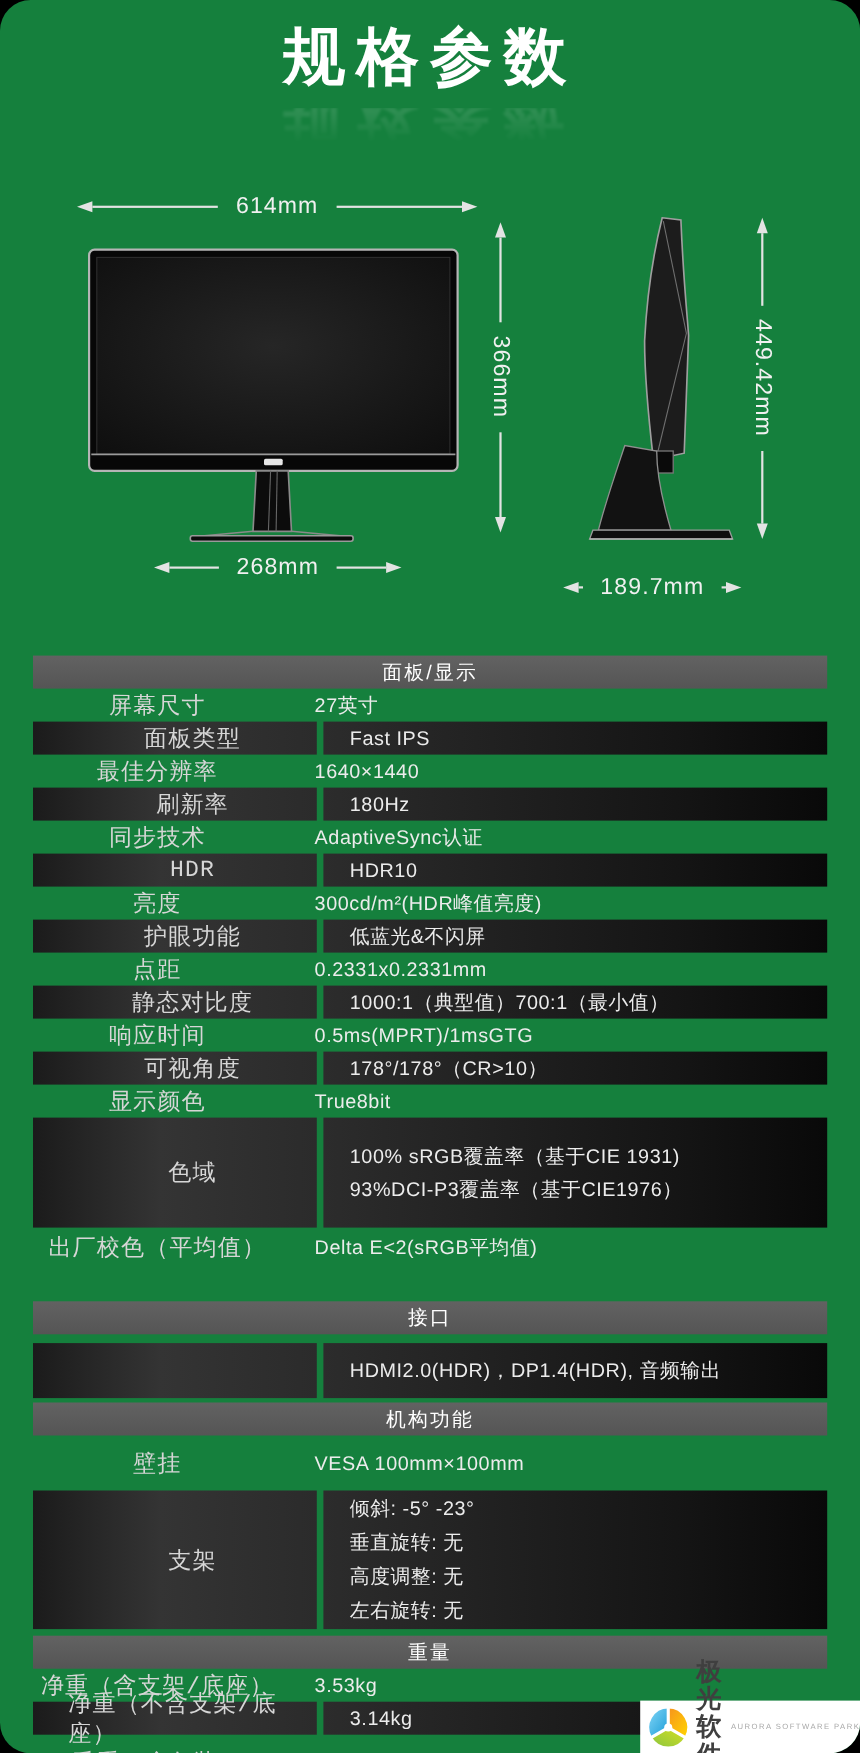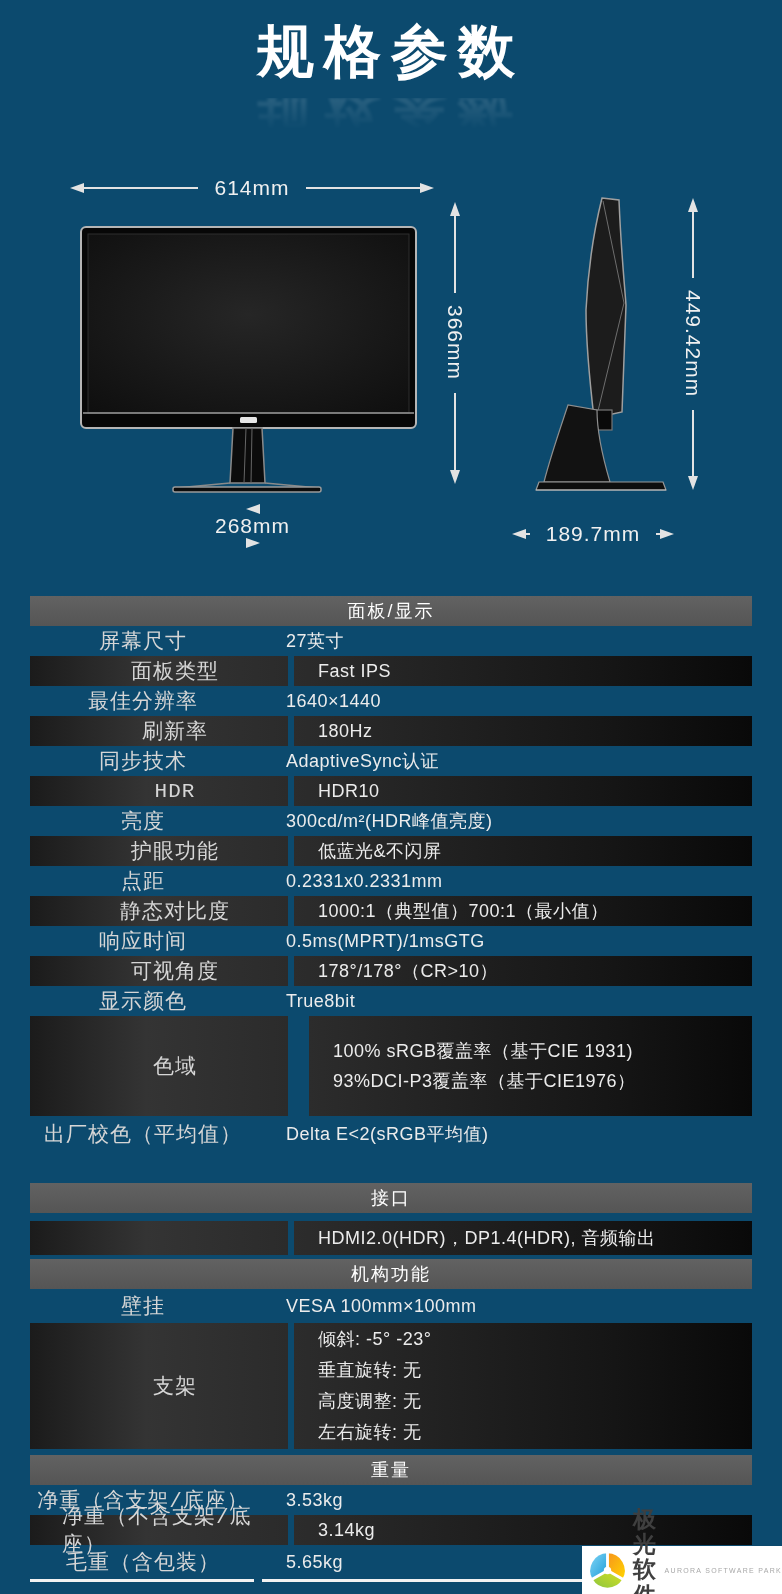--- a/index.html
+++ b/index.html
@@ -3,8 +3,8 @@
 <meta charset="utf-8">
 <style>
   html,body{margin:0;padding:0;background:#000;}
-  .page{position:relative;width:782px;height:1594px;background:#0c4a6e;overflow:hidden;
-        font-family:"Liberation Sans",sans-serif;}
+  .page{position:relative;width:782px;height:1594px;background:#15803d;overflow:hidden;
+        font-family:"Liberation Sans",sans-serif;border-radius:28px;}
 
   
   .title{position:absolute;top:14px;left:0;right:0;text-align:center;

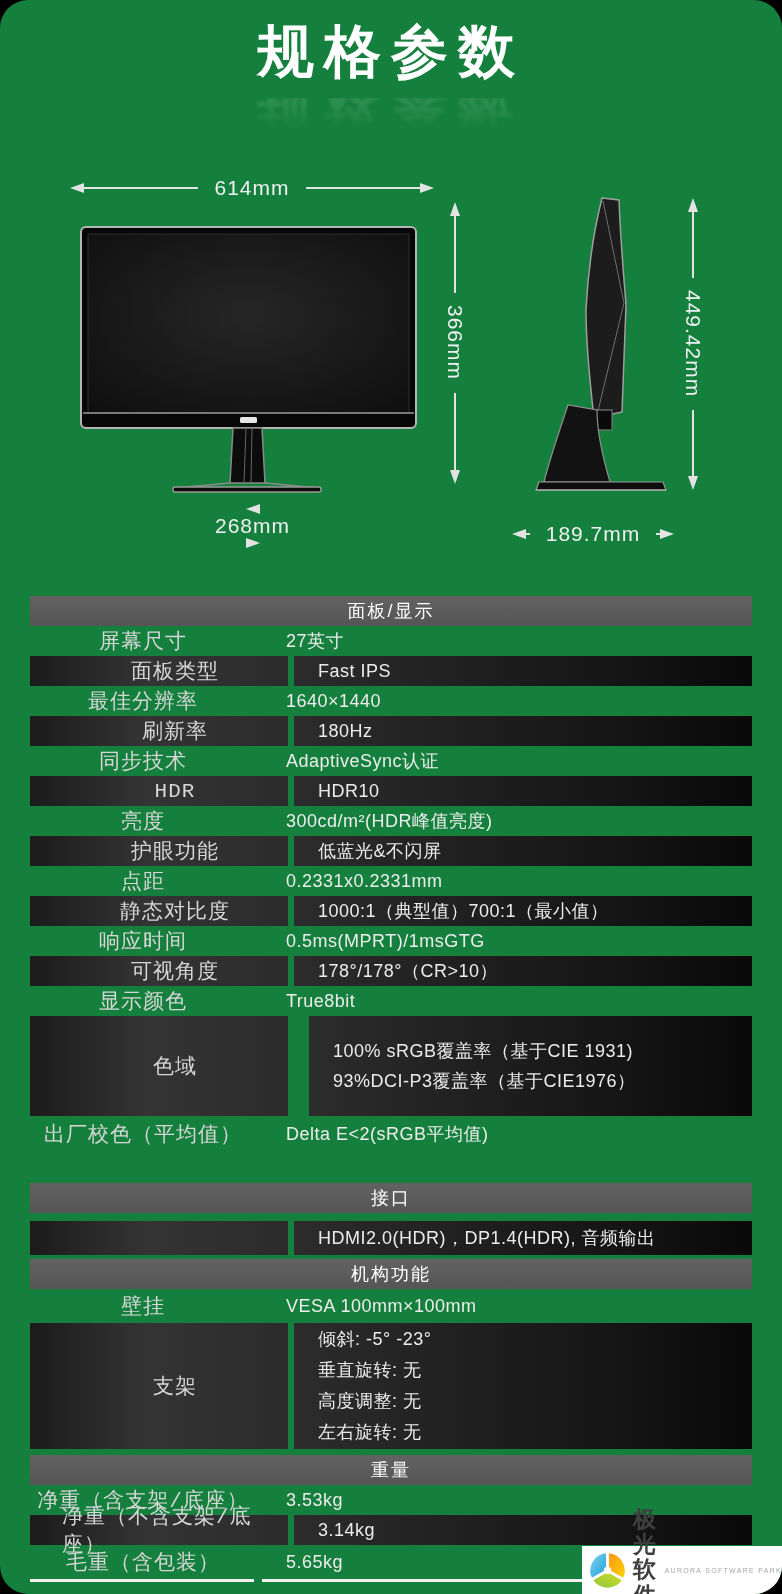--- a/index.html
+++ b/index.html
@@ -126,7 +126,7 @@
       <span class="av down"></span>
     </div>
 
-    <div class="harrow" style="left:140px;top:344px;width:225px;flex-direction:column;">
+    <div class="harrow" style="left:140px;top:344px;width:225px;">
       <span class="ah left"></span>
       <span class="line"></span>
       <span class="txt">268mm</span>

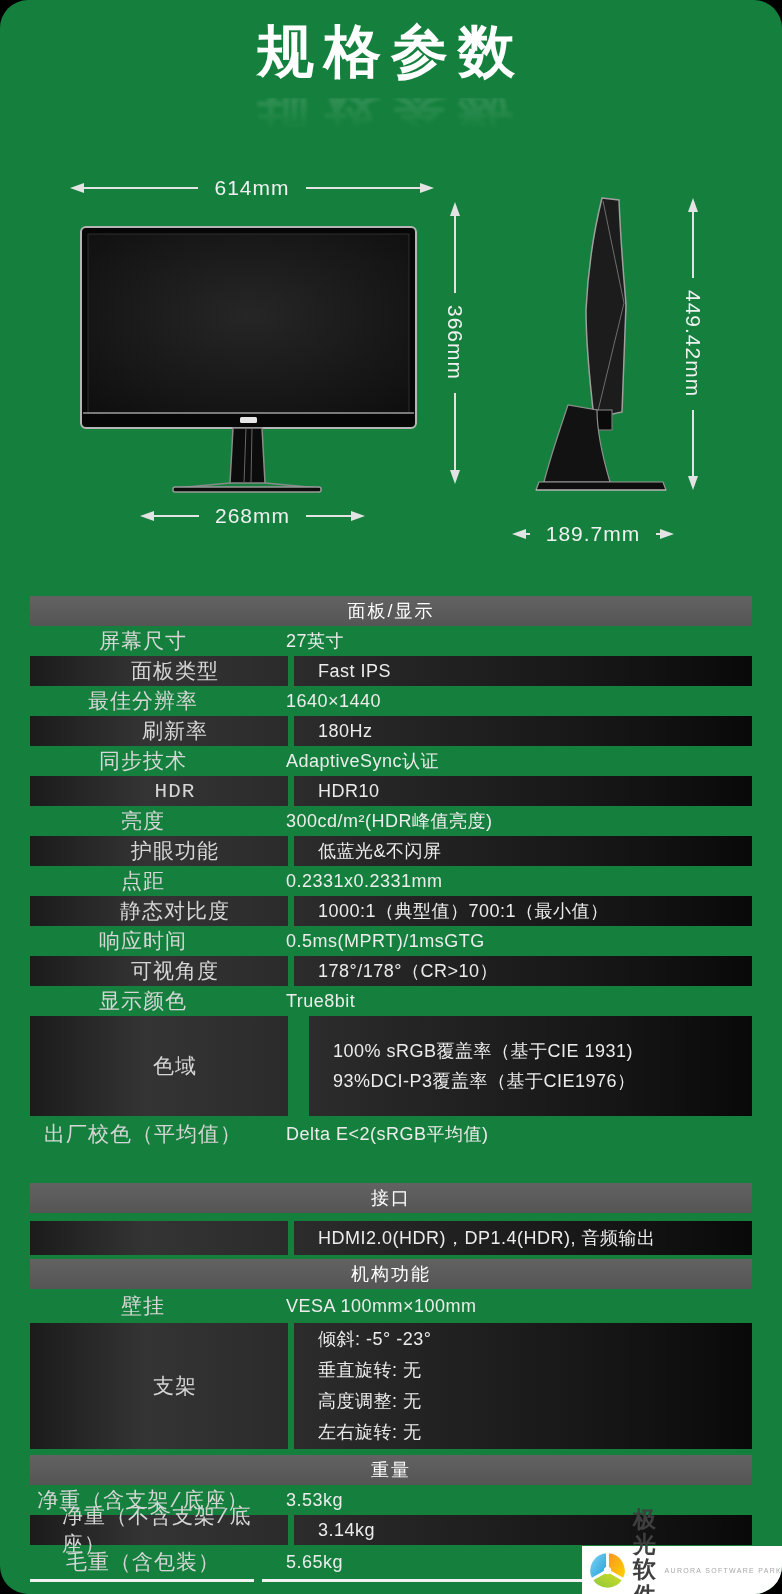--- a/index.html
+++ b/index.html
@@ -48,7 +48,7 @@
   .row.hl .value{background:linear-gradient(to right,#2c2c2c,#151515 70%,#090909);}
   .row.h34{height:34px;}
   .row.h36{height:36px;}
-  .row.gamut{height:100px;gap:15px;}
+  .row.gamut{height:100px;}
   .row.stand{height:126px;}
   .value.multi{flex-direction:column;align-items:flex-start;justify-content:center;}
   .value.multi div{line-height:31px;}

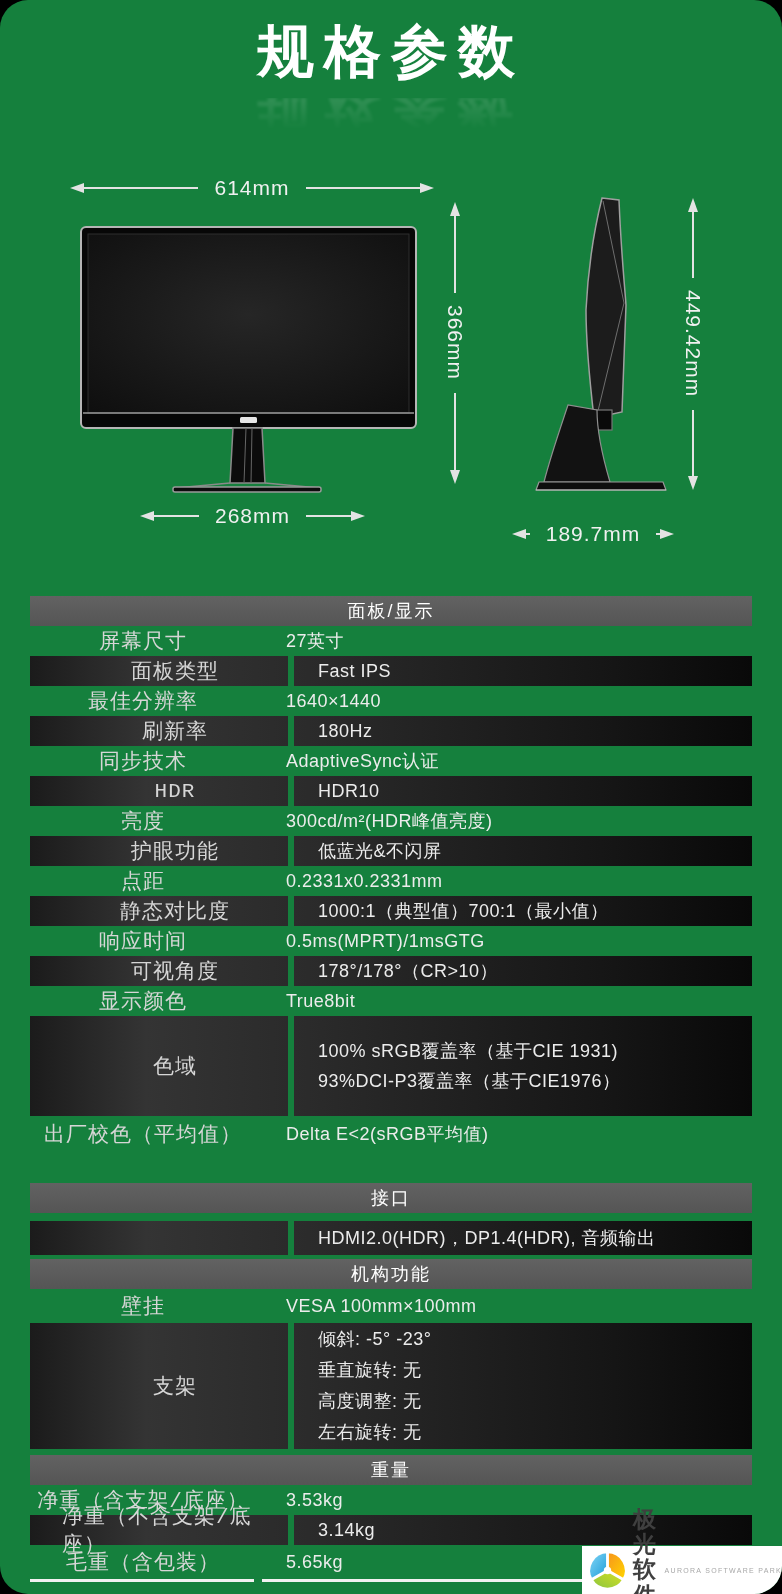--- a/index.html
+++ b/index.html
@@ -46,7 +46,7 @@
               color:#ececec;font-size:18px;letter-spacing:.5px;}
   .row.hl .label{background:linear-gradient(to right,#1b1b1b,#343434 45%,#2b2b2b);padding-left:32px;}
   .row.hl .value{background:linear-gradient(to right,#2c2c2c,#151515 70%,#090909);}
-  .row.h34{height:34px;}
+  .row.h34{height:50px;}
   .row.h36{height:36px;}
   .row.gamut{height:100px;}
   .row.stand{height:126px;}

